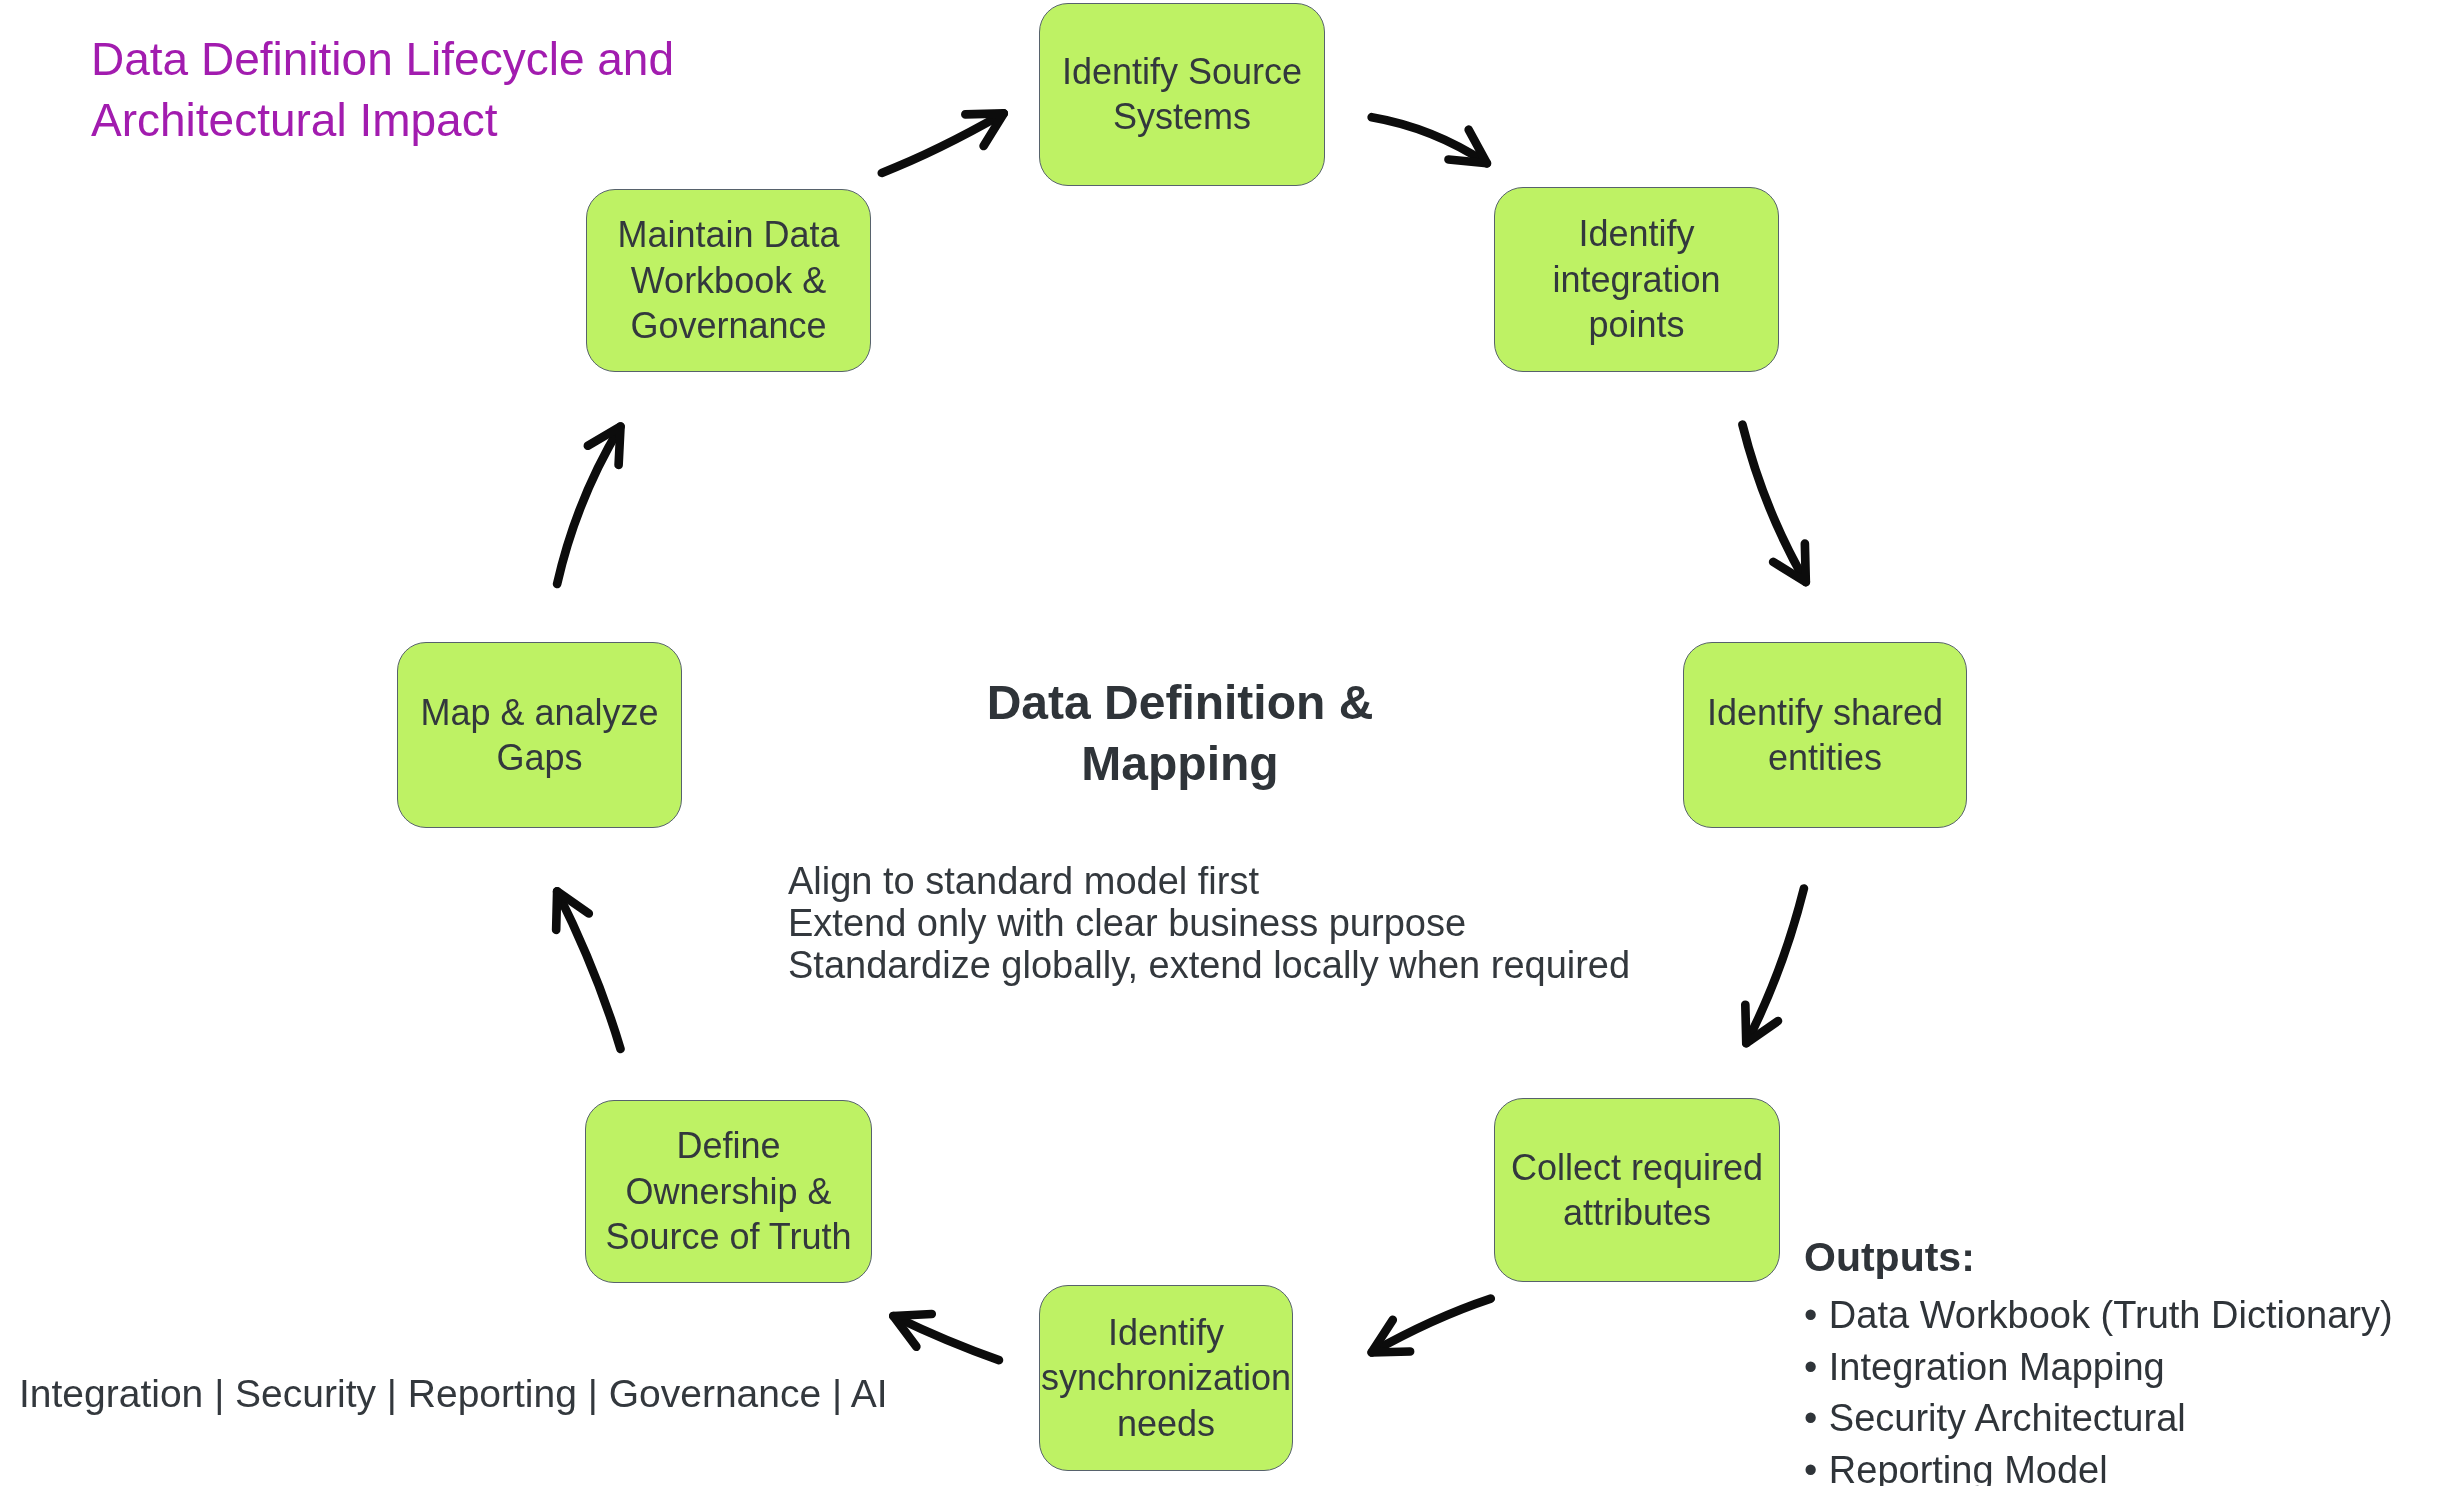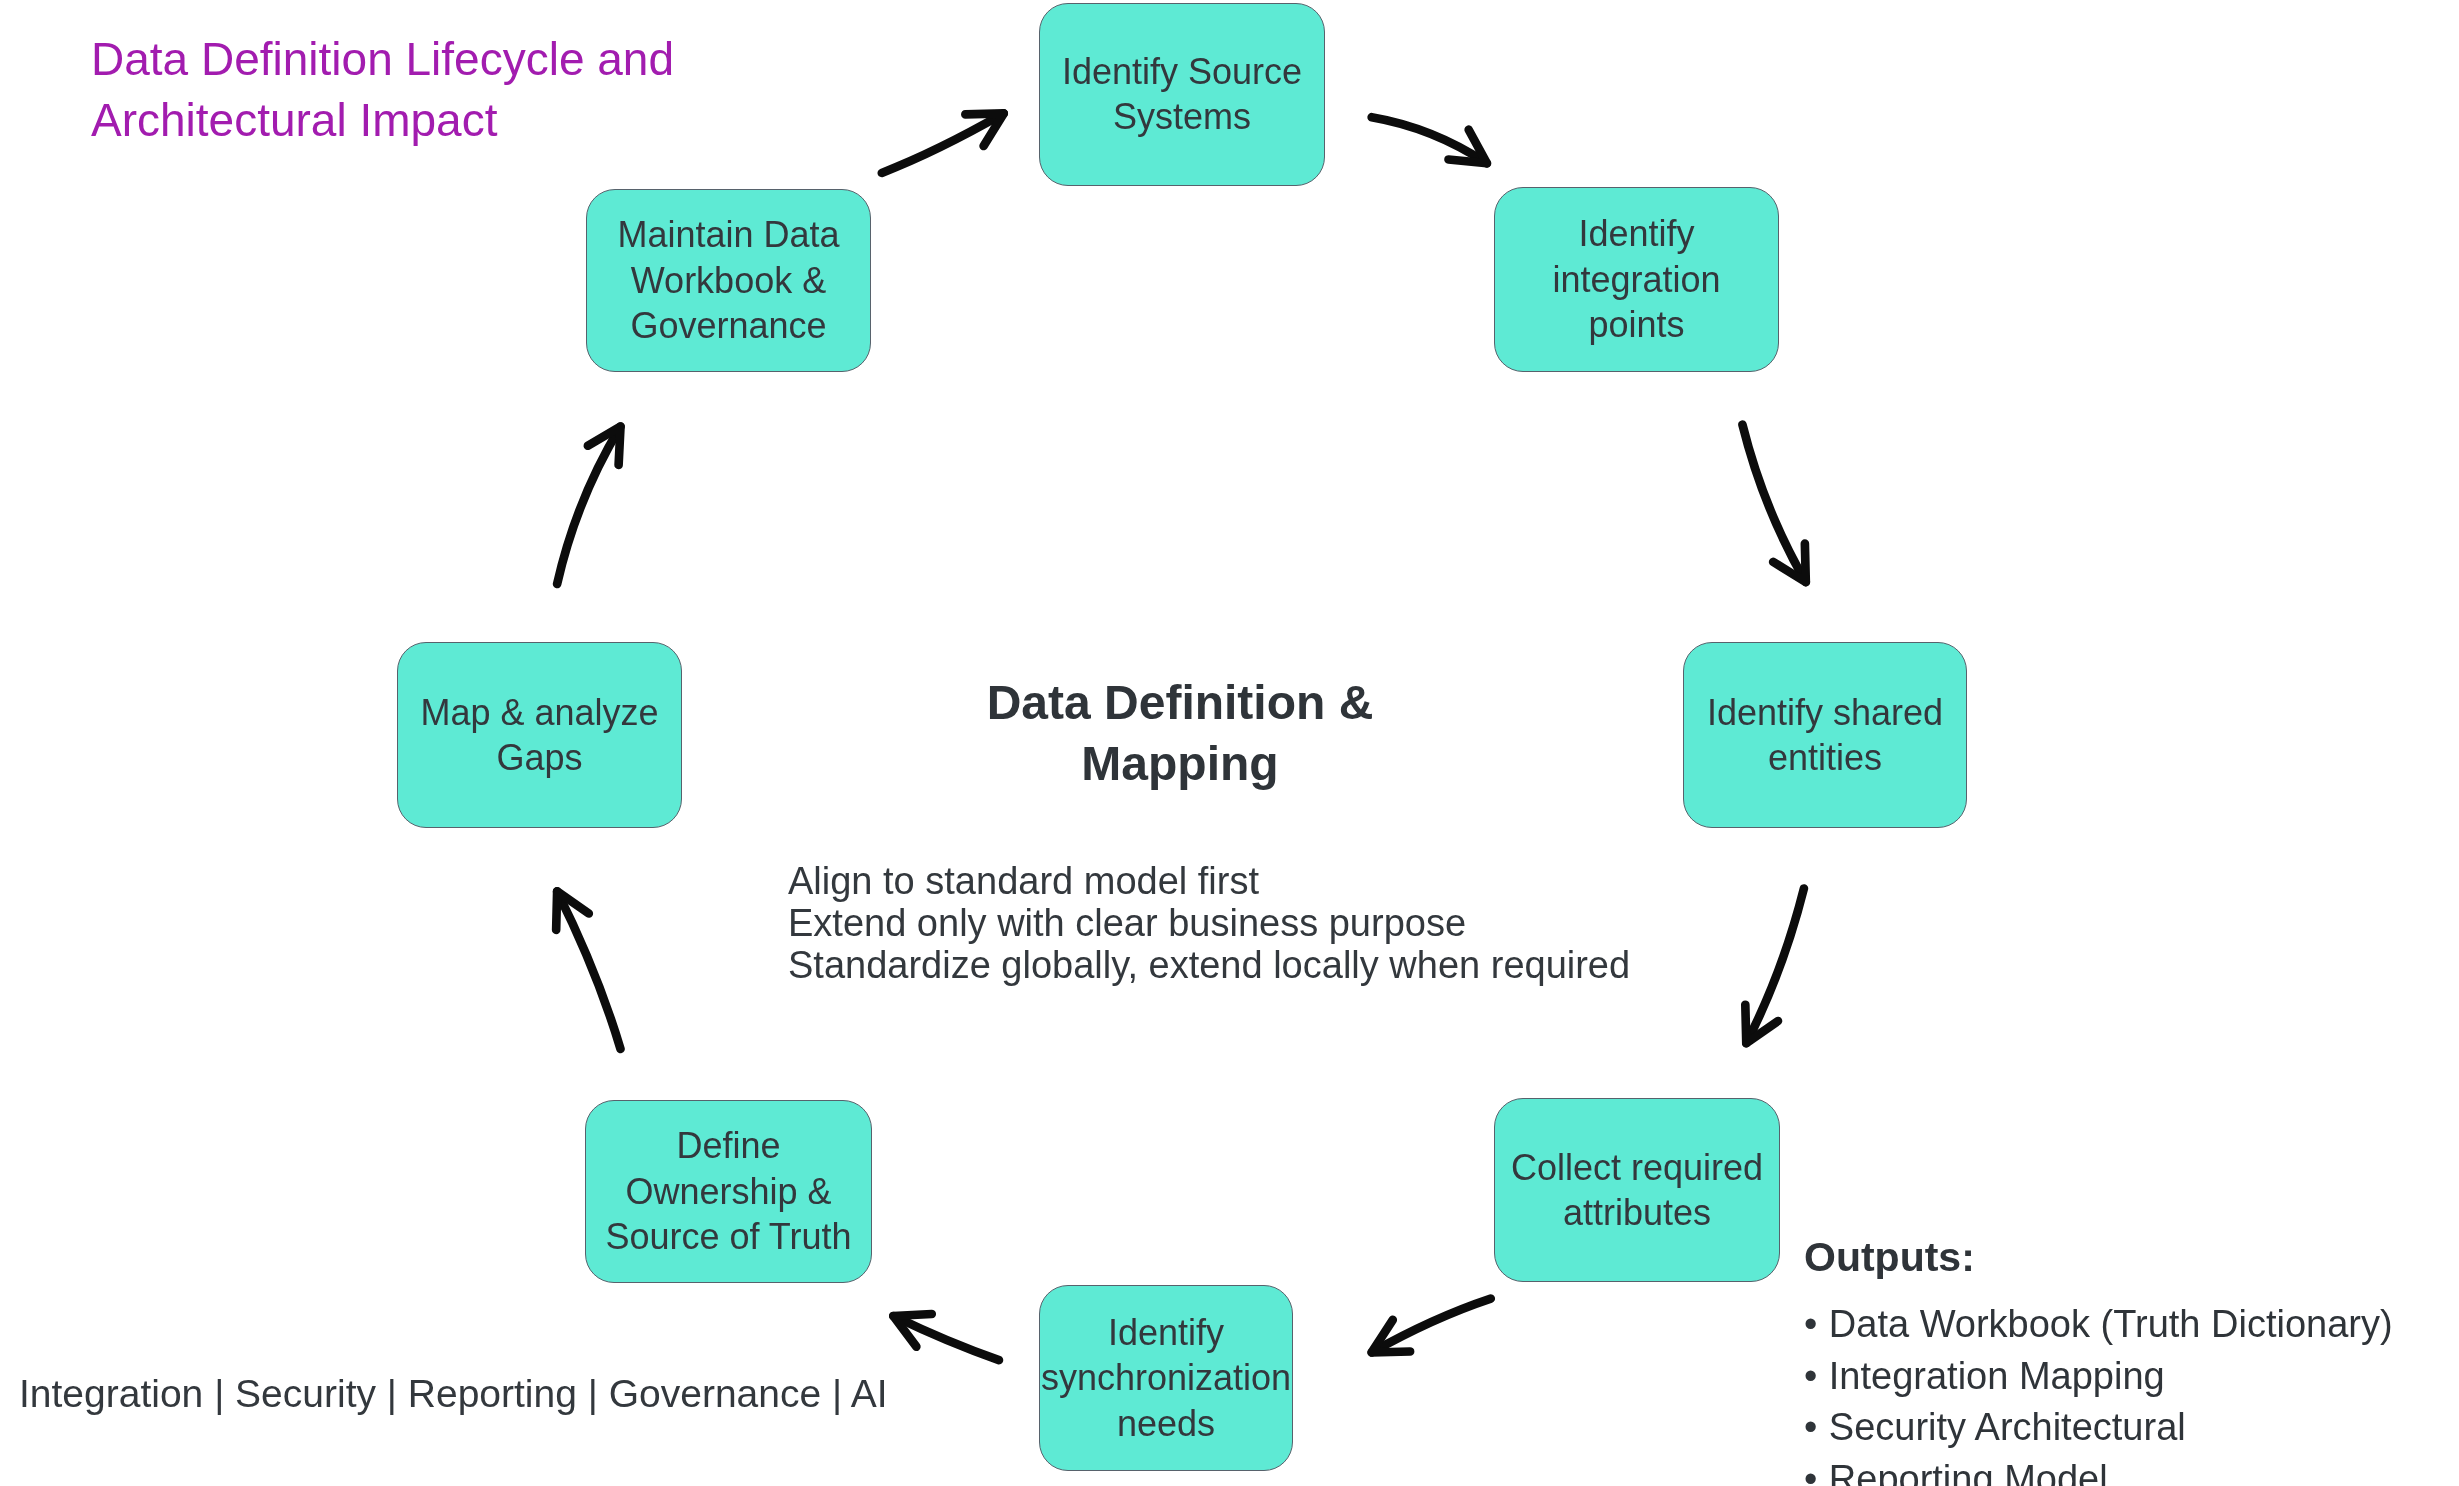--- a/index.html
+++ b/index.html
@@ -26,7 +26,7 @@
     box-sizing: border-box;
     border: 1.9px solid #57626c;
     border-radius: 29px;
-    background: #5eead4;
+    background: #bef264;
     display: flex;
     align-items: center;
     justify-content: center;

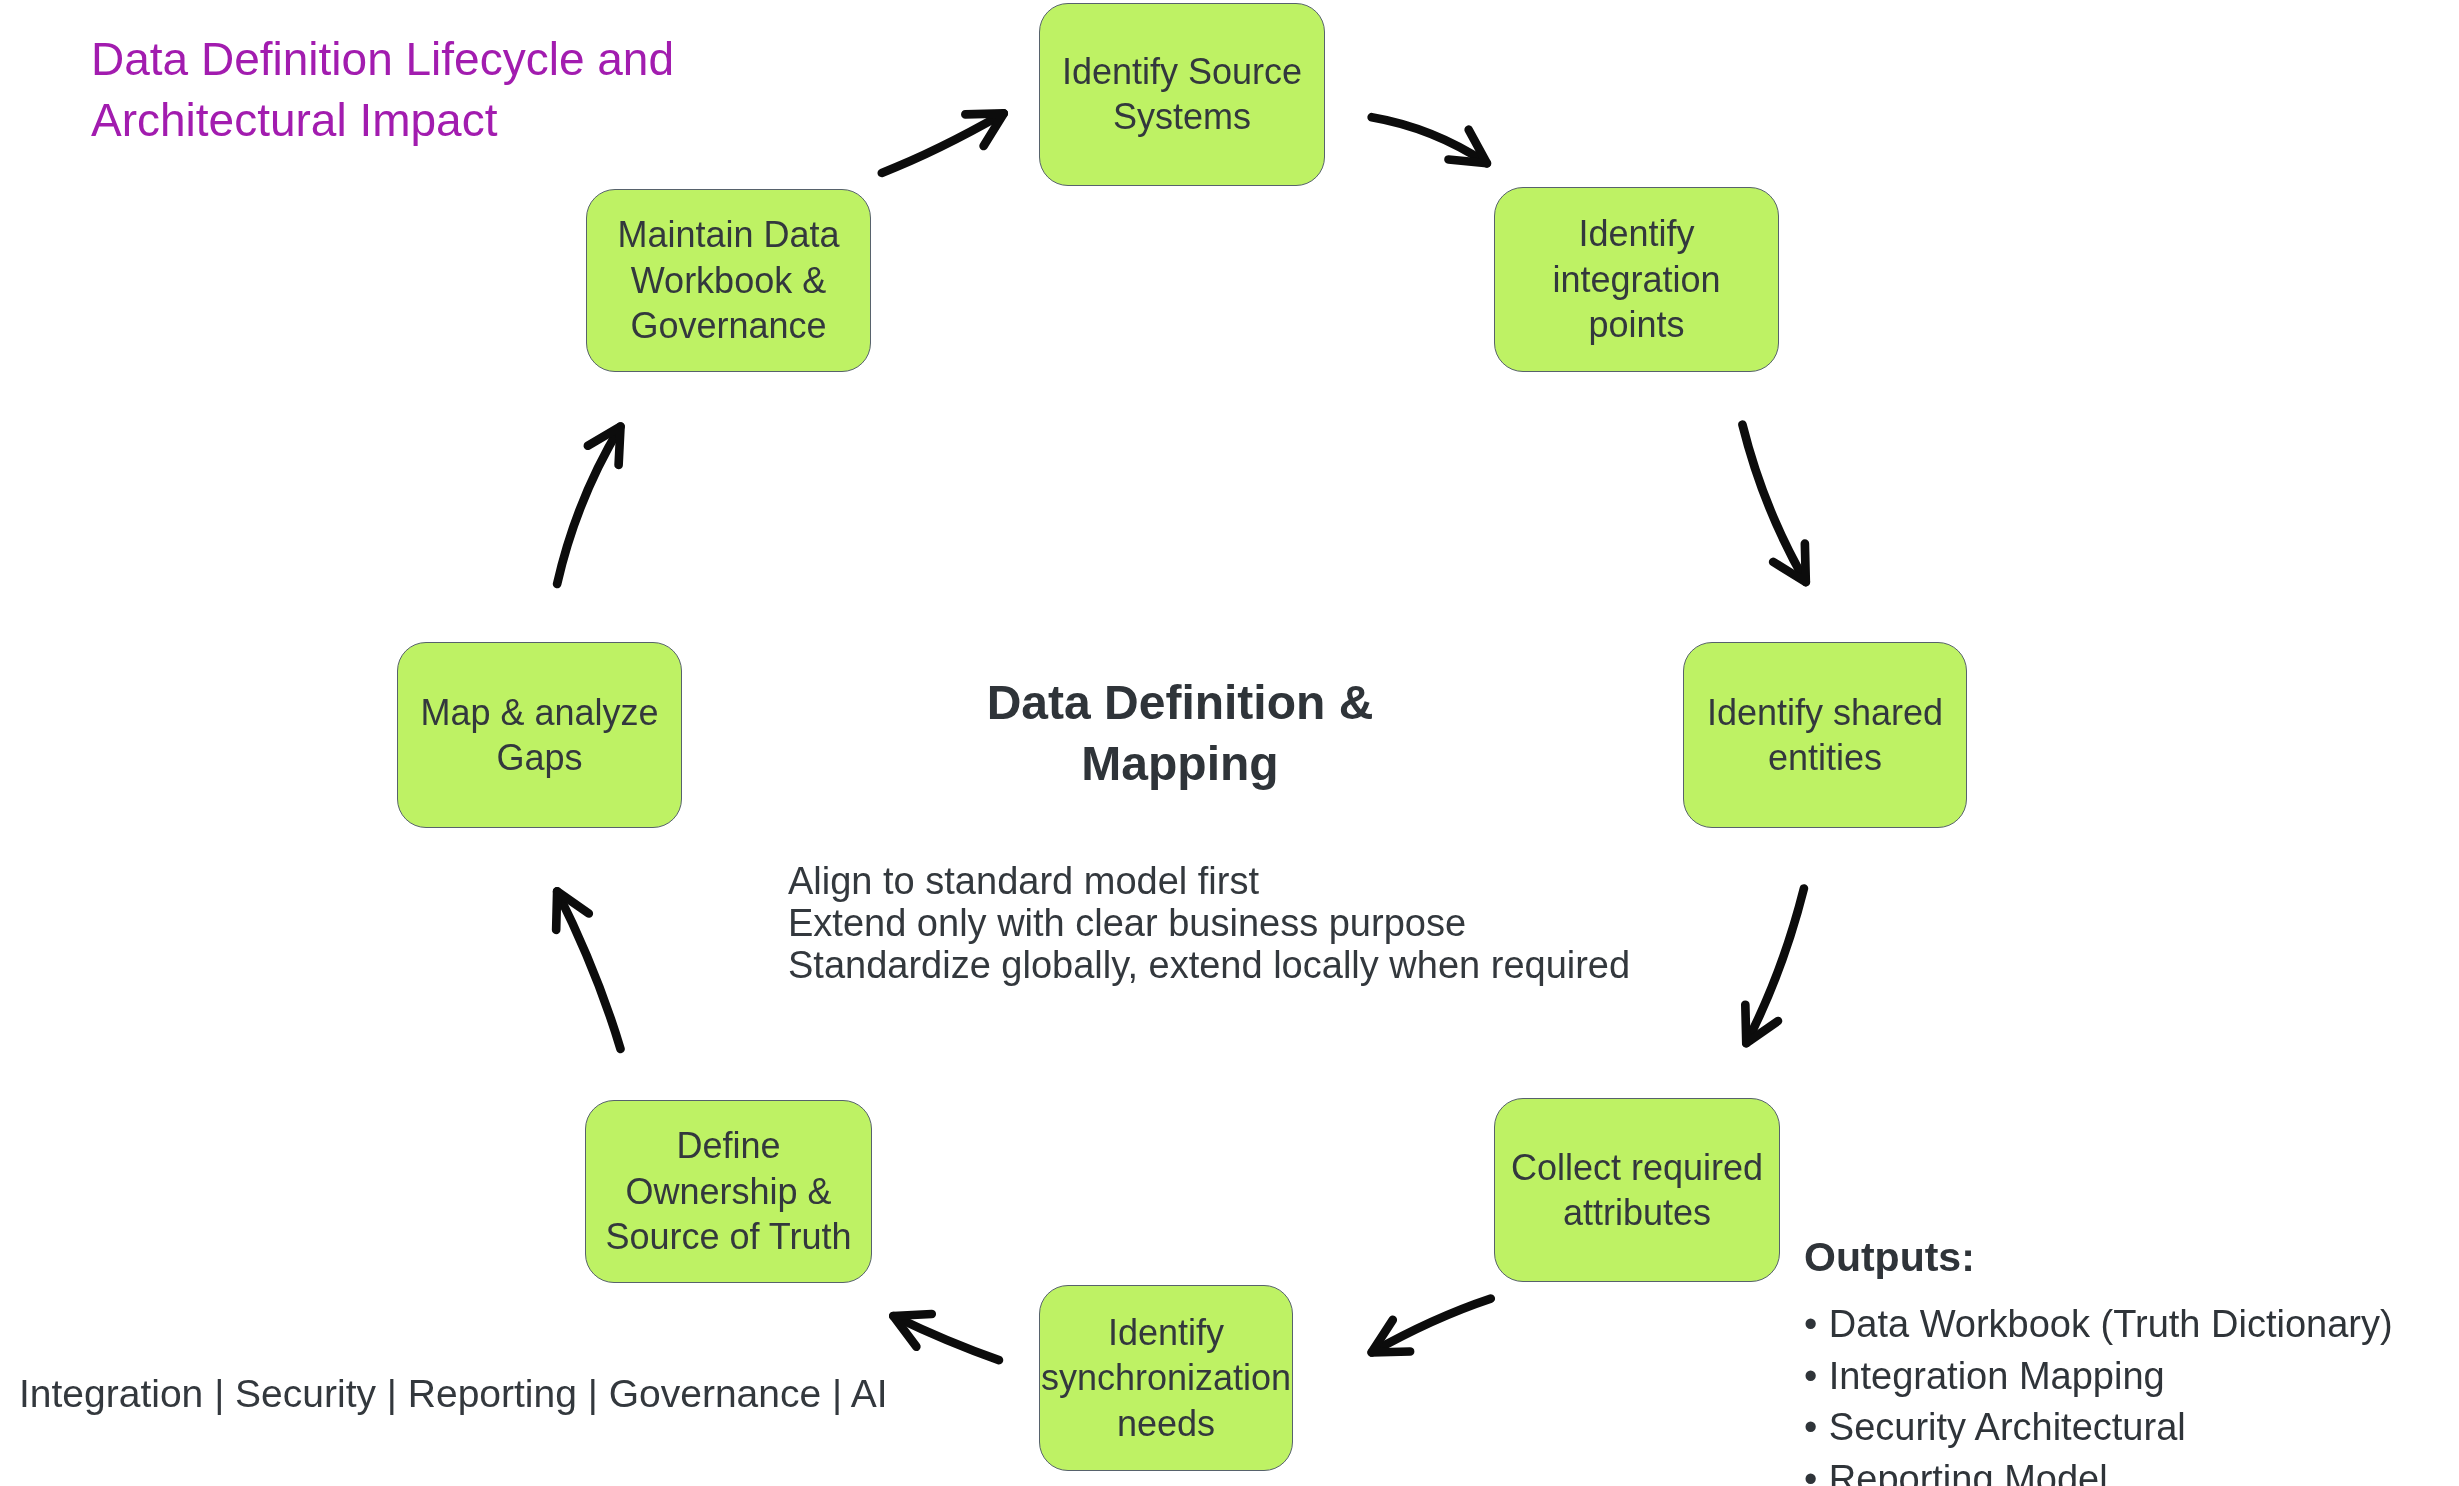--- a/index.html
+++ b/index.html
@@ -83,7 +83,7 @@
   .outputs-heading {
     font-weight: bold;
     font-size: 41px;
-    margin-bottom: 21px;
+    margin-bottom: 12px;
   }
   .output-row { display: flex; gap: 11.5px; margin-top: 6.7px; align-items: baseline; }
   .arrows-layer { position: absolute; left: 0; top: 0; }

